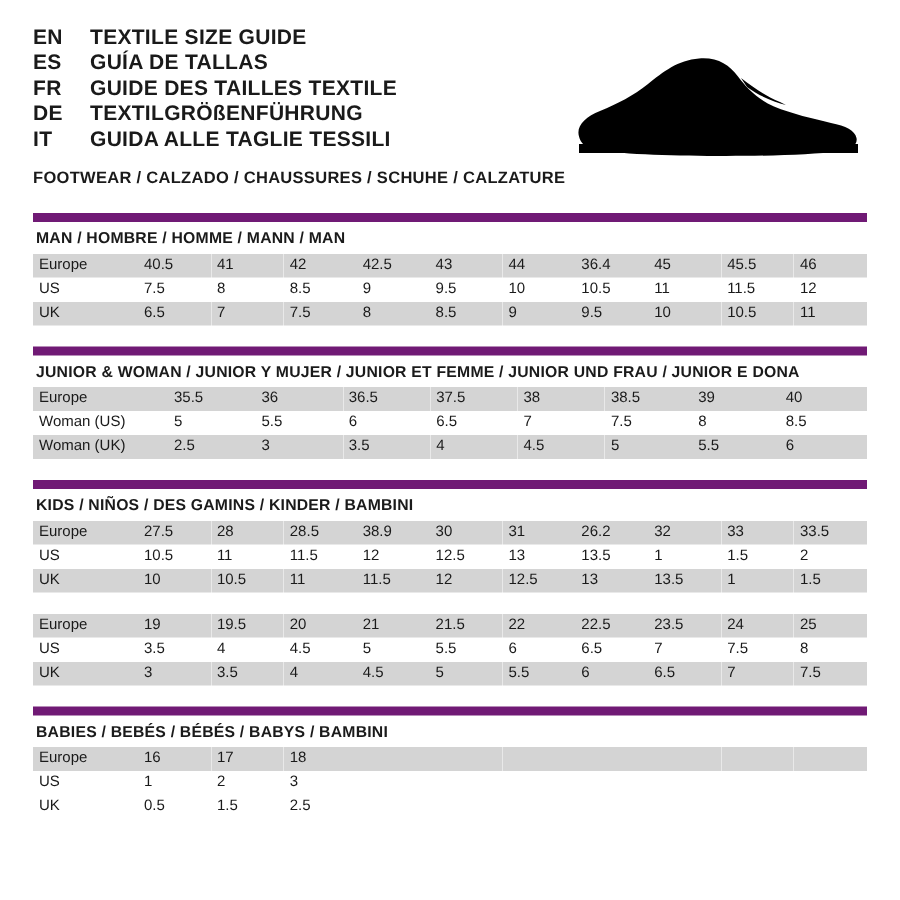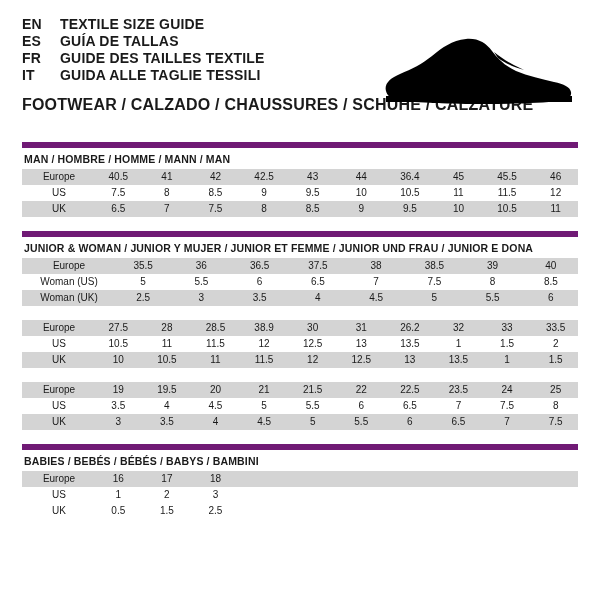--- a/index.html
+++ b/index.html
@@ -121,6 +121,10 @@
       <div class="lang-row">
         <span class="lang-code">FR</span>
         <span class="lang-title">GUIDE DES TAILLES TEXTILE</span>
+      </div>
+      <div class="lang-row">
+        <span class="lang-code">DE</span>
+        <span class="lang-title">TEXTILGRÖßENFÜHRUNG</span>
       </div>
       <div class="lang-row">
         <span class="lang-code">IT</span>

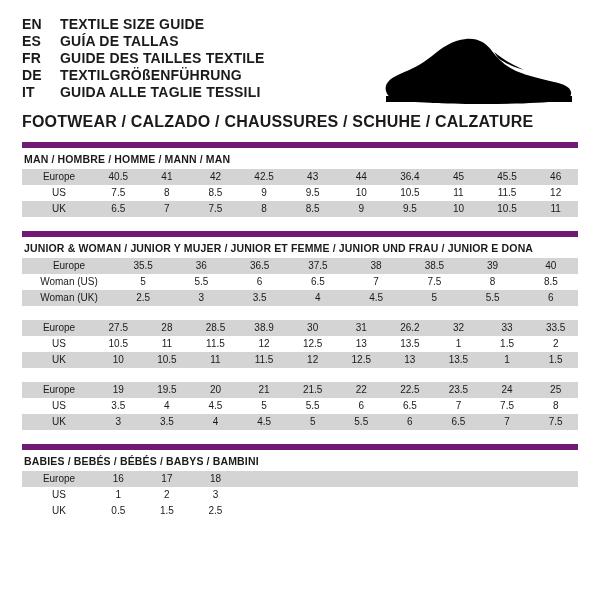--- a/index.html
+++ b/index.html
@@ -48,7 +48,7 @@
   }
   .subtitle {
     margin-top: 12px;
-    font-size: 16px;
+    font-size: 11px;
     font-weight: bold;
     letter-spacing: 0.2px;
   }

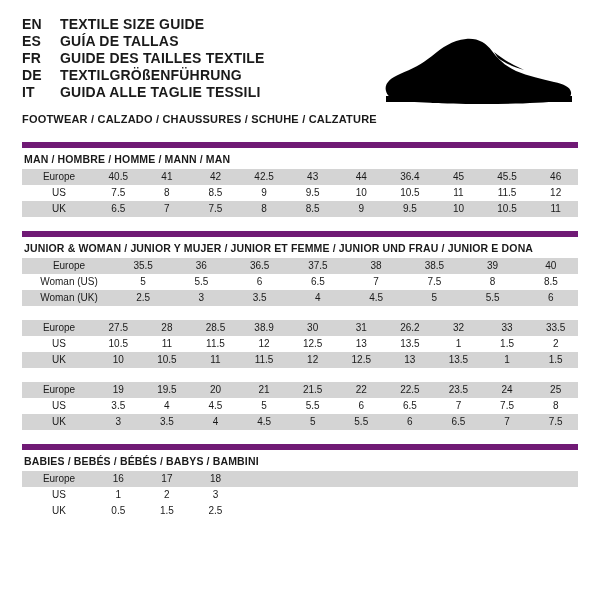--- a/index.html
+++ b/index.html
@@ -79,7 +79,6 @@
     border-collapse: collapse;
     table-layout: fixed;
     font-size: 10px;
-    text-align: center;
   }
   table.size td {
     height: 16px;

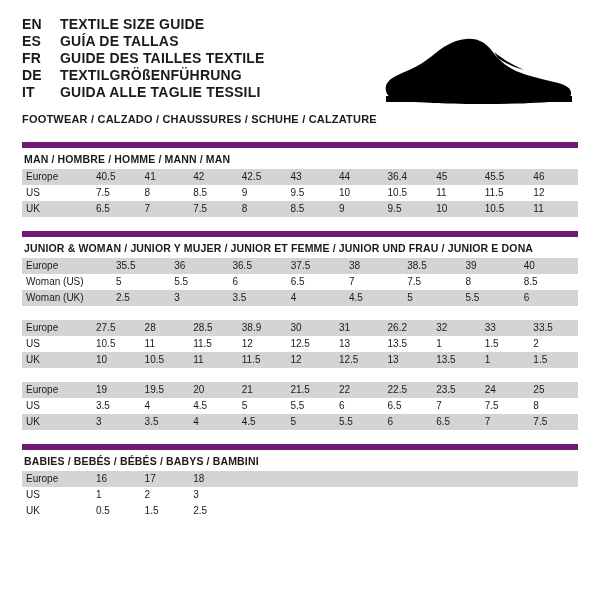--- a/index.html
+++ b/index.html
@@ -233,6 +233,7 @@
   </div>
 
   <div class="section">
+    <div class="section-title">KIDS / NIÑOS / DES GAMINS / KINDER / BAMBINI</div>
     <table class="size">
       <tbody>
           <tr class="shaded">

